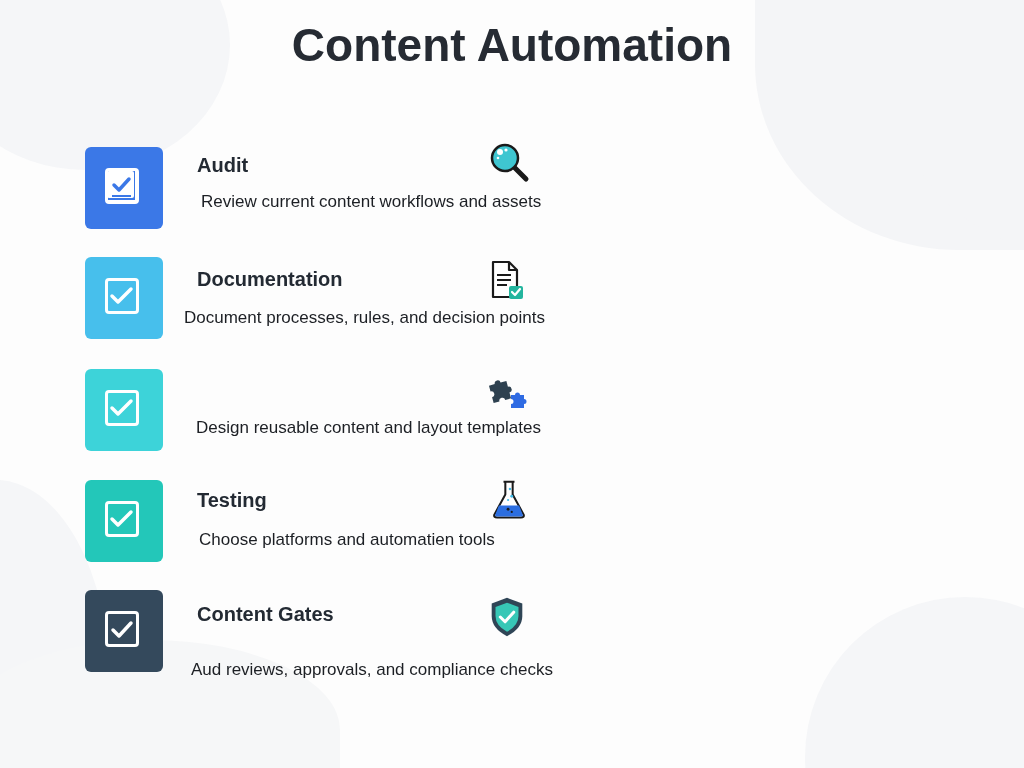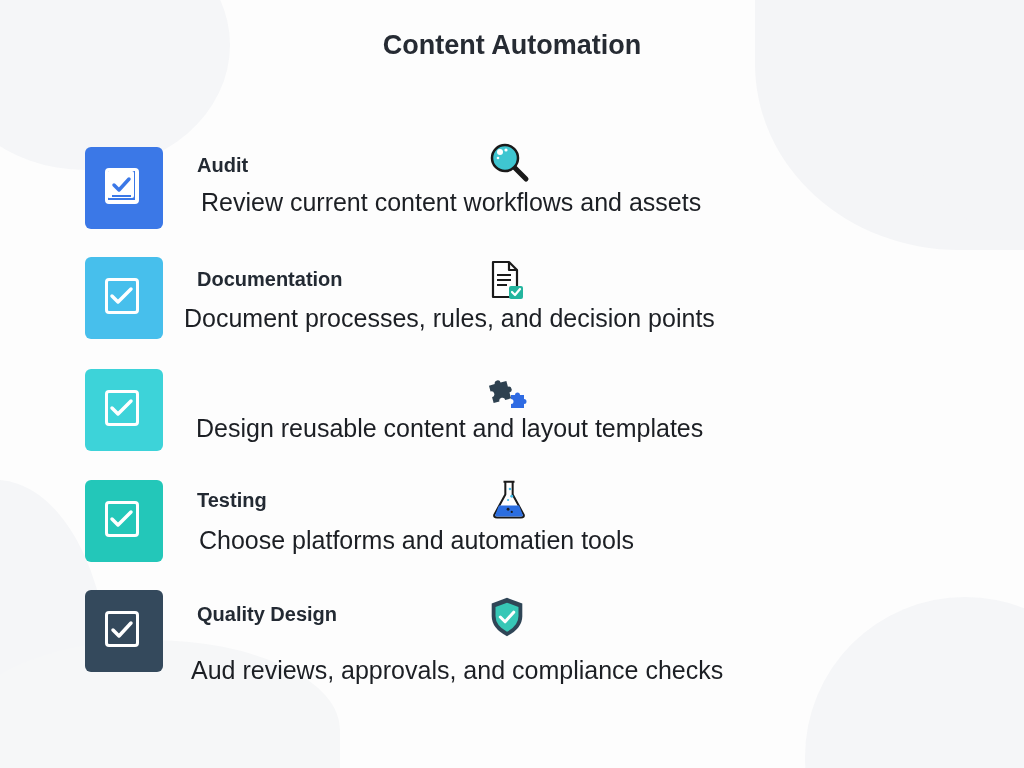--- a/index.html
+++ b/index.html
@@ -62,7 +62,7 @@
       left: 0; top: 20px;
       width: 1024px;
       text-align: center;
-      font-size: 27px;
+      font-size: 46px;
       font-weight: bold;
       line-height: 50px;
       color: #262b33;

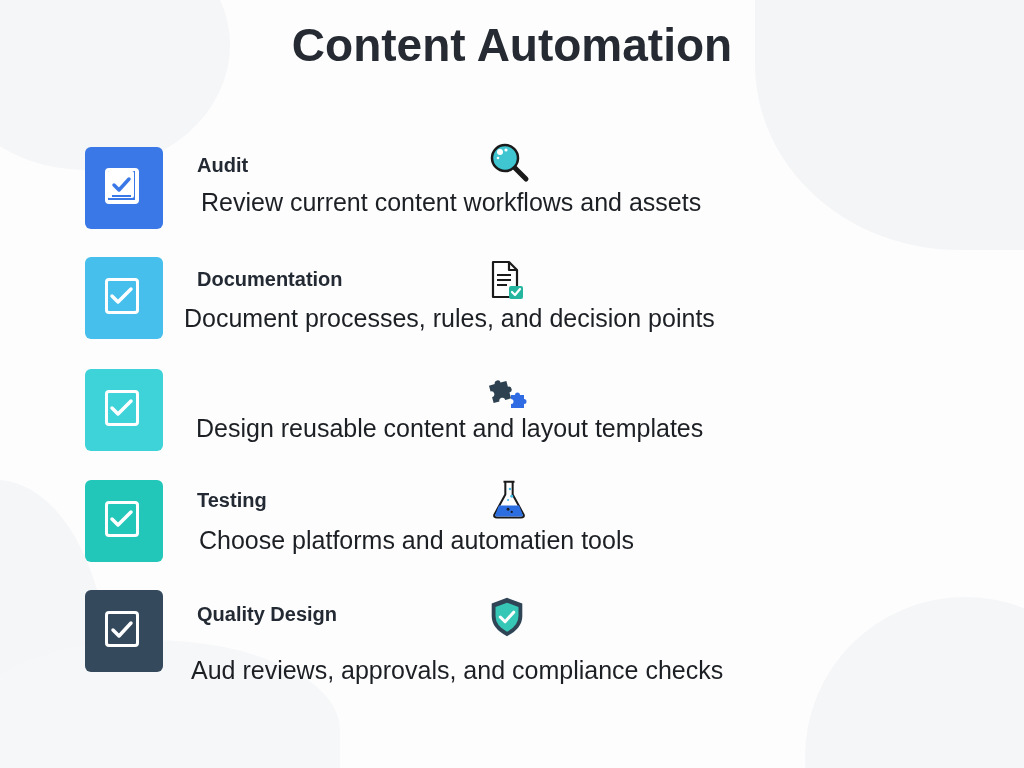--- a/index.html
+++ b/index.html
@@ -111,7 +111,7 @@
       position: absolute;
       left: 115px;
       top: 40px;
-      font-size: 25px;
+      font-size: 17px;
       color: #1c1f24;
       white-space: nowrap;
       line-height: 30px;

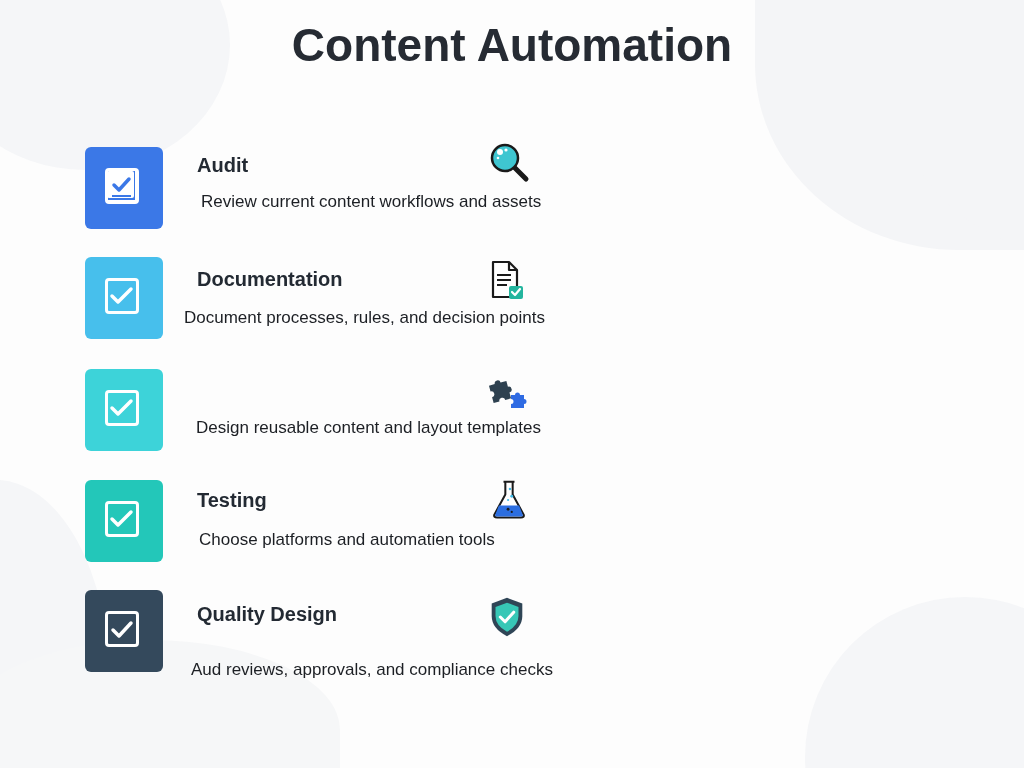--- a/index.html
+++ b/index.html
@@ -217,7 +217,7 @@
       <polyline points="6,16 12,22 24,9" fill="none" stroke="#ffffff" stroke-width="3.5" stroke-linecap="round" stroke-linejoin="round"></polyline>
     </svg>
   </div>
-  <div class="item-title" style="top:6px;">Quality Design</div>
+  <div class="item-title" style="top:6px;">Content Gates</div>
   <div class="item-desc" style="left:106px;top:49px;margin-top:16px;">Aud reviews, approvals, and compliance checks</div>
   <svg class="item-icon" style="left:400px;top:5px;" viewBox="0 0 44 46">
     <path d="M22 3 L38 9 V22 Q38 35 22 43 Q6 35 6 22 V9 Z" fill="#2f4556"></path>

